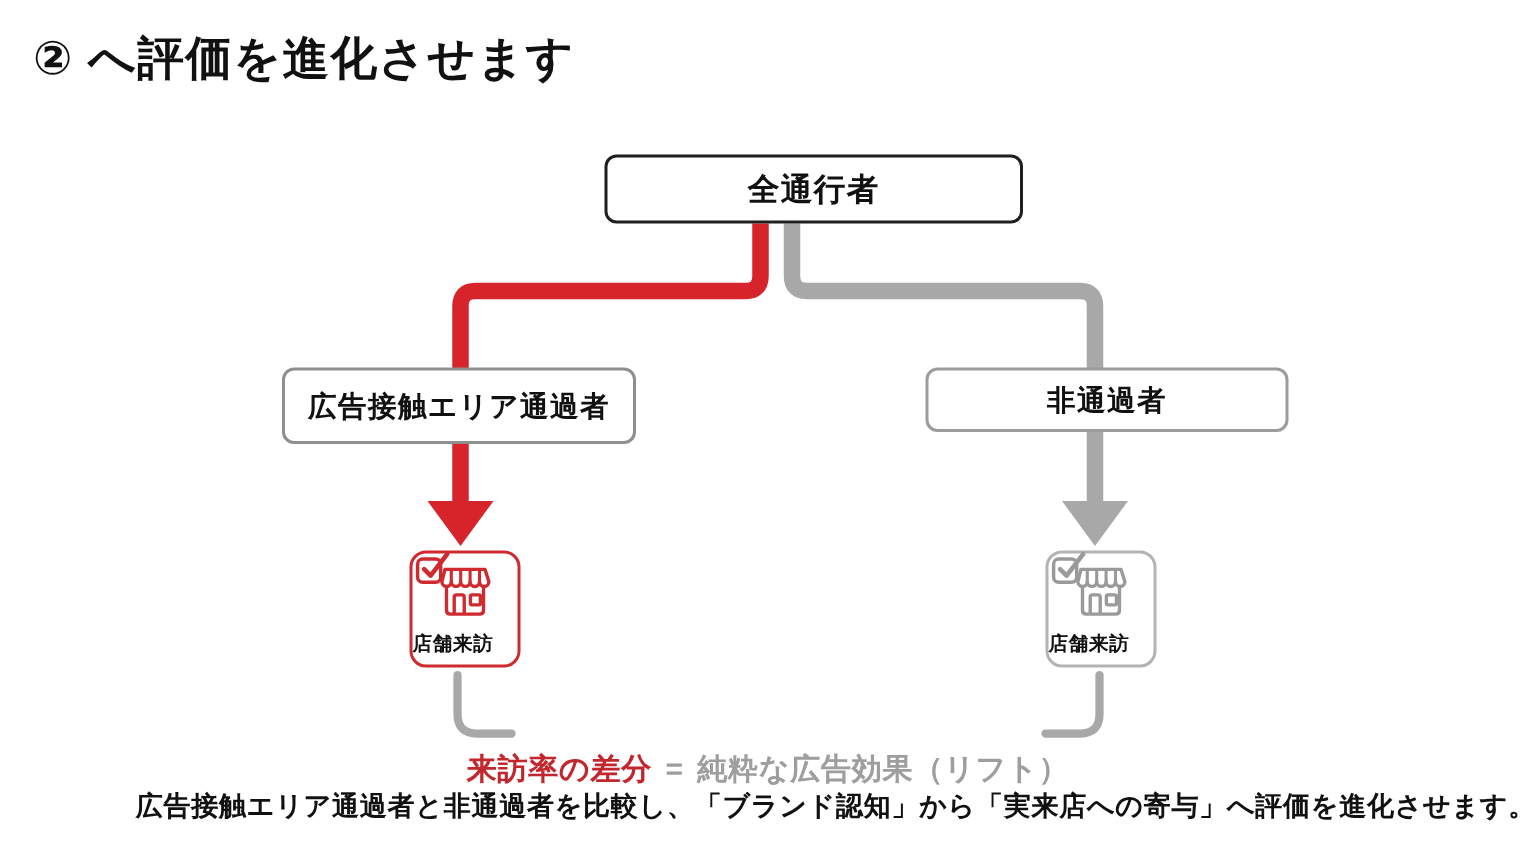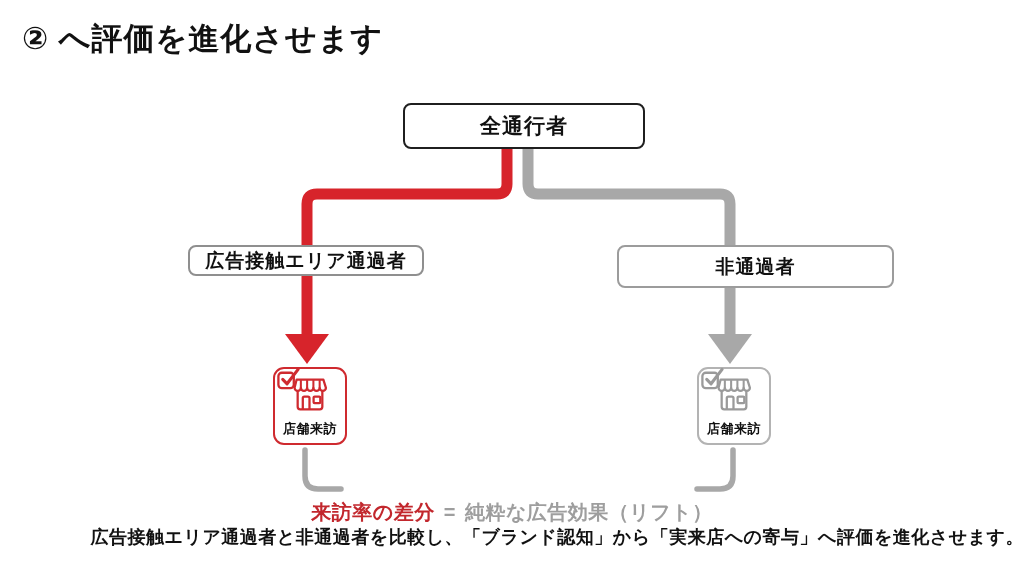--- a/index.html
+++ b/index.html
@@ -27,7 +27,7 @@
     font-weight: 800; letter-spacing: 1px;
   }
   .node-root {
-    left: 403px; top: 103px; width: 242px; height: 46px;
+    left: 403px; top: 103px; width: 279px; height: 46px;
     border: 2.5px solid #1f1f1f; border-radius: 8px;
     font-size: 21px;
   }

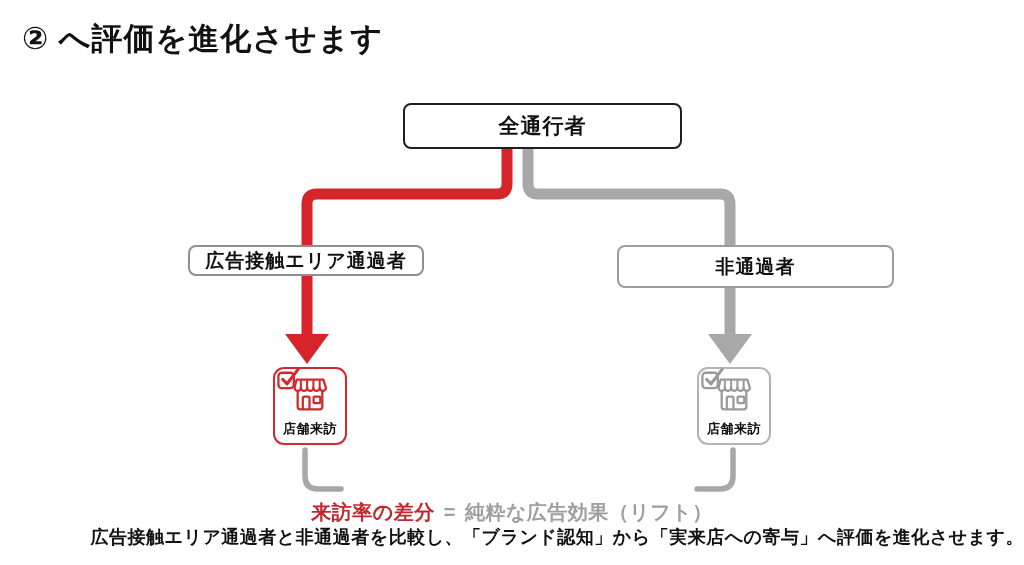--- a/index.html
+++ b/index.html
@@ -32,7 +32,7 @@
     font-size: 21px;
   }
   .node-exposed {
-    left: 188px; top: 245px; width: 236px; height: 31px;
+    left: 188px; top: 245px; width: 236px; height: 51px;
     border: 2px solid #8f8f8f; border-radius: 8px;
     font-size: 19px;
   }

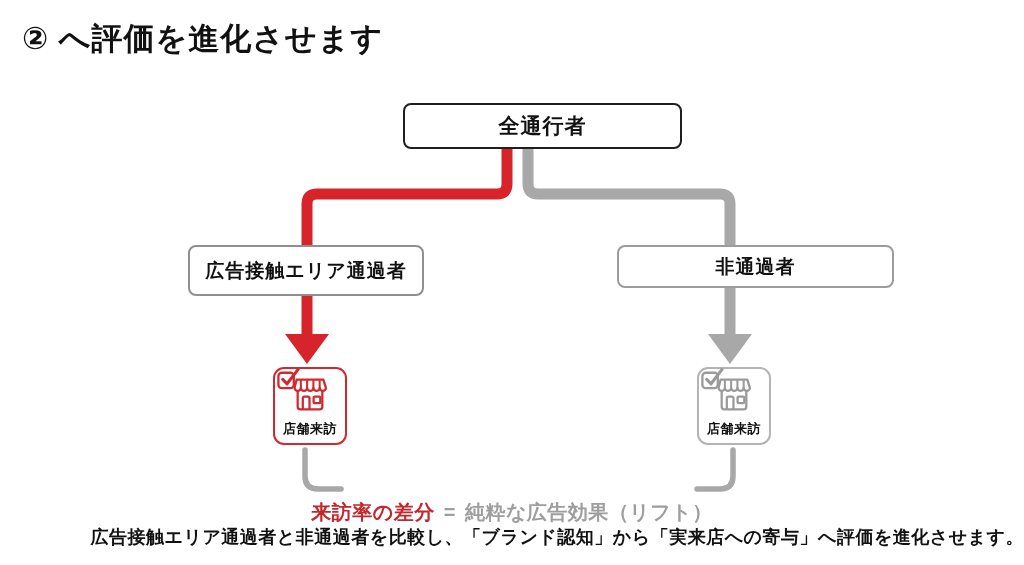--- a/index.html
+++ b/index.html
@@ -37,7 +37,7 @@
     font-size: 19px;
   }
   .node-control {
-    left: 617px; top: 245px; width: 277px; height: 43px;
+    left: 617px; top: 245px; width: 242px; height: 43px;
     border: 2px solid #9c9c9c; border-radius: 8px;
     font-size: 19px;
   }

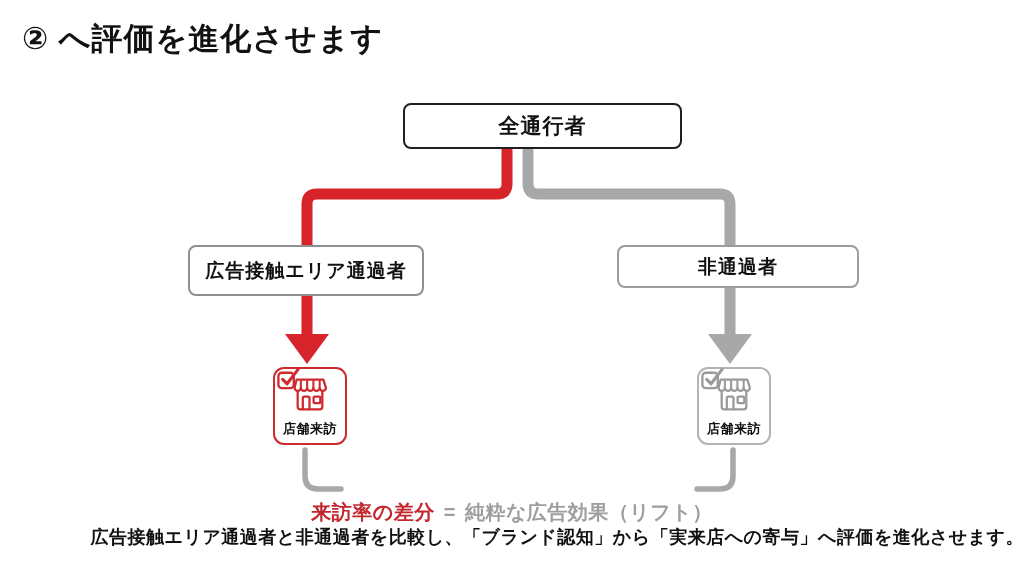--- a/index.html
+++ b/index.html
@@ -54,7 +54,7 @@
   .store-card .storefront { margin-top: 7px; }
   .store-label {
     position: absolute; left: 0; right: 0; bottom: 5px;
-    text-align: center;
+    text-align: left;
     font-size: 13px; font-weight: 800; color: #111; letter-spacing: 0.5px;
   }
   .checkbox-badge { position: absolute; left: 1px; top: -3px; }

